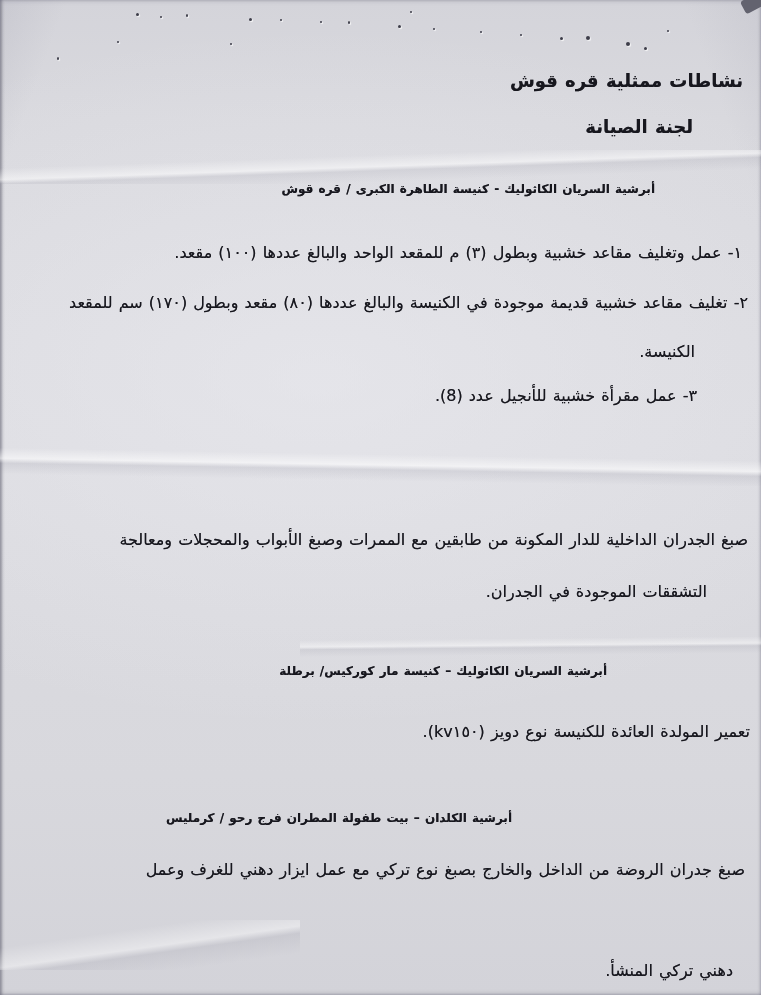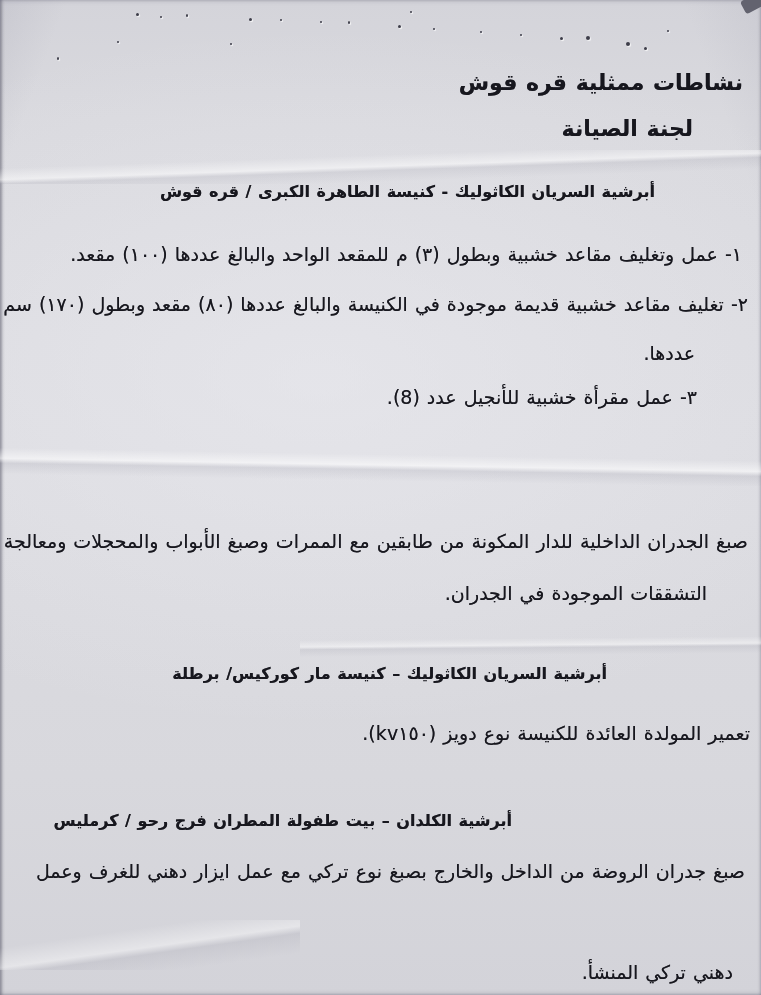--- a/index.html
+++ b/index.html
@@ -42,7 +42,7 @@
      font-size:19px;letter-spacing:.1px;word-spacing:1px;color:#17171e;
      text-shadow:0 0 .4px rgba(23,23,30,.65);}
   .t.head{font-size:16px;font-weight:bold;letter-spacing:.15px;}
-  .t.title{font-size:22px;font-weight:bold;}
+  .t.title{font-size:18px;font-weight:bold;}
   .l-title1{top:70px;right:18px;}
   .l-title2{top:116px;right:68px;}
   .l-h1{top:182px;right:106px;}

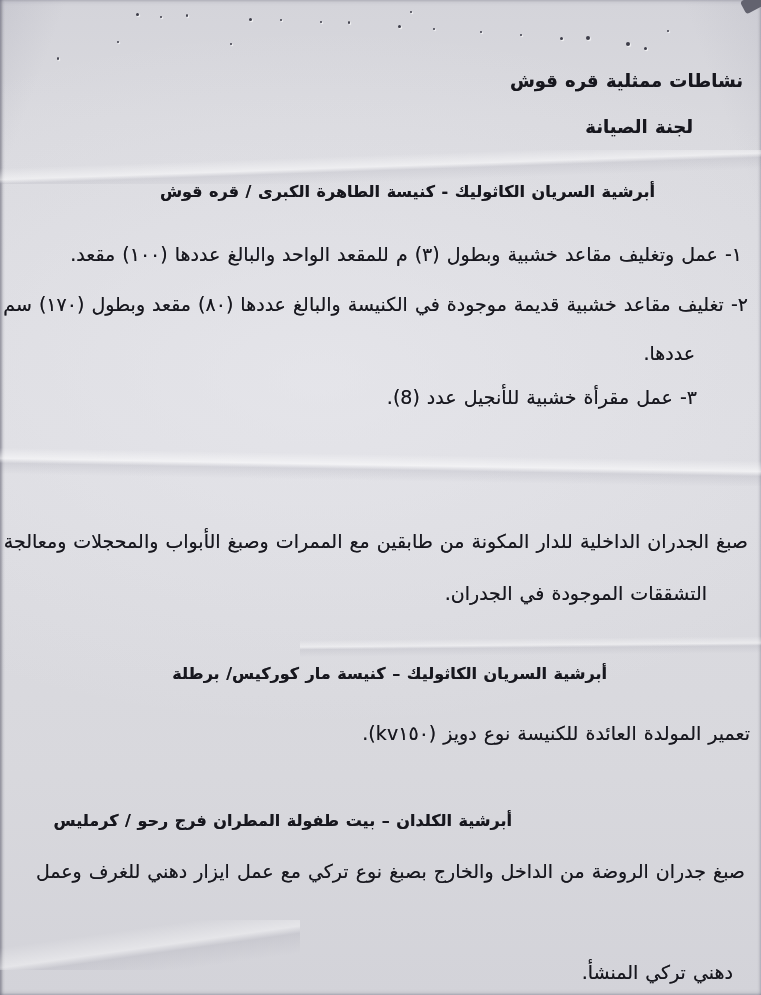--- a/index.html
+++ b/index.html
@@ -41,7 +41,7 @@
   .t{position:absolute;white-space:nowrap;direction:rtl;unicode-bidi:plaintext;
      font-size:19px;letter-spacing:.1px;word-spacing:1px;color:#17171e;
      text-shadow:0 0 .4px rgba(23,23,30,.65);}
-  .t.head{font-size:16px;font-weight:bold;letter-spacing:.15px;}
+  .t.head{font-size:12px;font-weight:bold;letter-spacing:.15px;}
   .t.title{font-size:18px;font-weight:bold;}
   .l-title1{top:70px;right:18px;}
   .l-title2{top:116px;right:68px;}

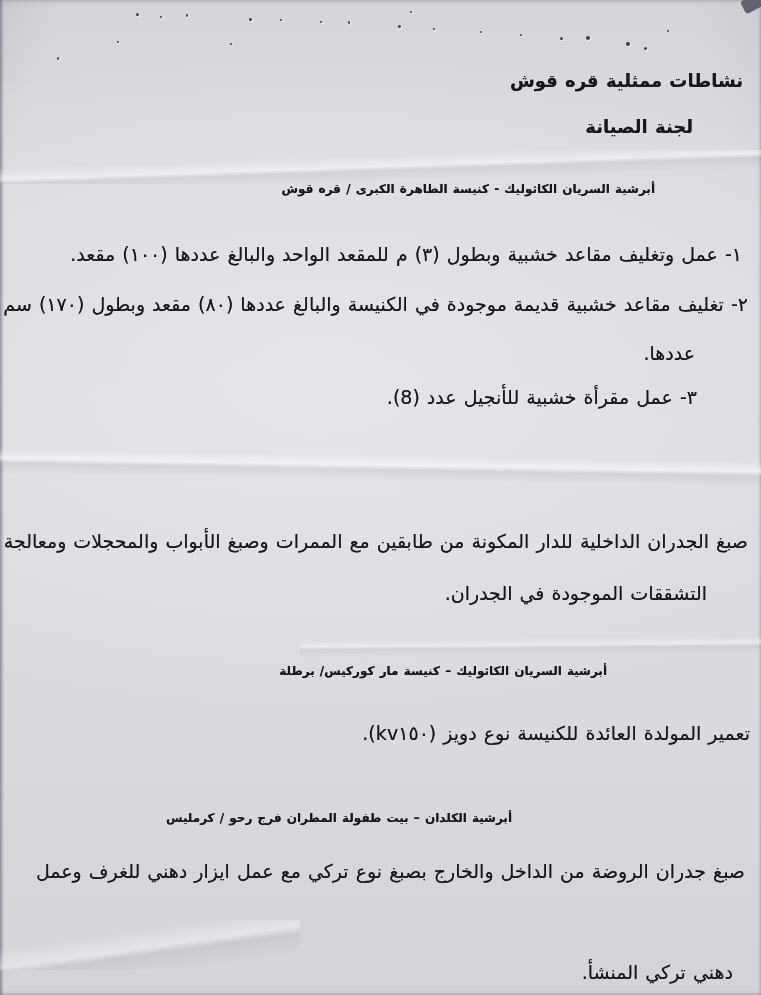--- a/index.html
+++ b/index.html
@@ -39,7 +39,7 @@
           background:#63636f;transform:rotate(-28deg);border-radius:3px;}
   
   .t{position:absolute;white-space:nowrap;direction:rtl;unicode-bidi:plaintext;
-     font-size:19px;letter-spacing:.1px;word-spacing:1px;color:#17171e;
+     font-size:16px;letter-spacing:.1px;word-spacing:1px;color:#17171e;
      text-shadow:0 0 .4px rgba(23,23,30,.65);}
   .t.head{font-size:12px;font-weight:bold;letter-spacing:.15px;}
   .t.title{font-size:18px;font-weight:bold;}

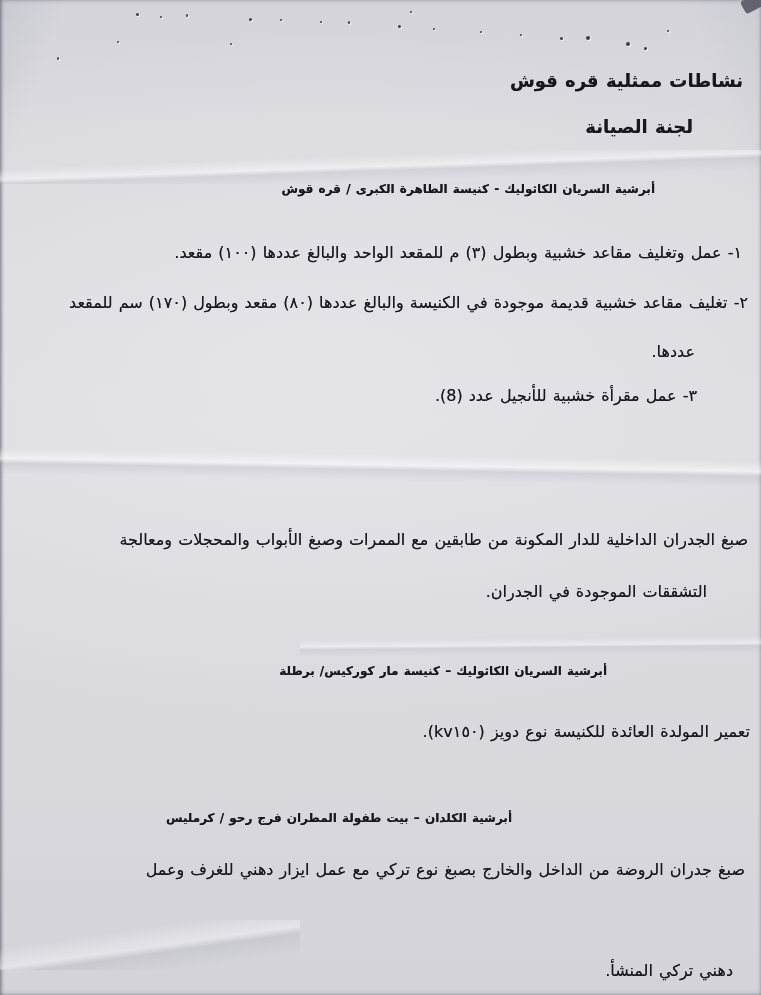--- a/index.html
+++ b/index.html
@@ -99,7 +99,7 @@
   <div class="t head l-h1">أبرشية السريان الكاثوليك - كنيسة الطاهرة الكبرى / قره قوش</div>
   <div class="t l-s1a">١- عمل وتغليف مقاعد خشبية وبطول (٣) م للمقعد الواحد والبالغ عددها (١٠٠) مقعد.</div>
   <div class="t l-s1b">٢- تغليف مقاعد خشبية قديمة موجودة في الكنيسة والبالغ عددها (٨٠) مقعد وبطول (١٧٠) سم للمقعد</div>
-  <div class="t l-s1c">عددها.</div>
+  <div class="t l-s1c">الكنيسة.</div>
   <div class="t l-s1d">٣- عمل مقرأة خشبية للأنجيل عدد (8).</div>
 
   <div class="t l-s2a">صبغ الجدران الداخلية للدار المكونة من طابقين مع الممرات وصبغ الأبواب والمحجلات ومعالجة</div>

